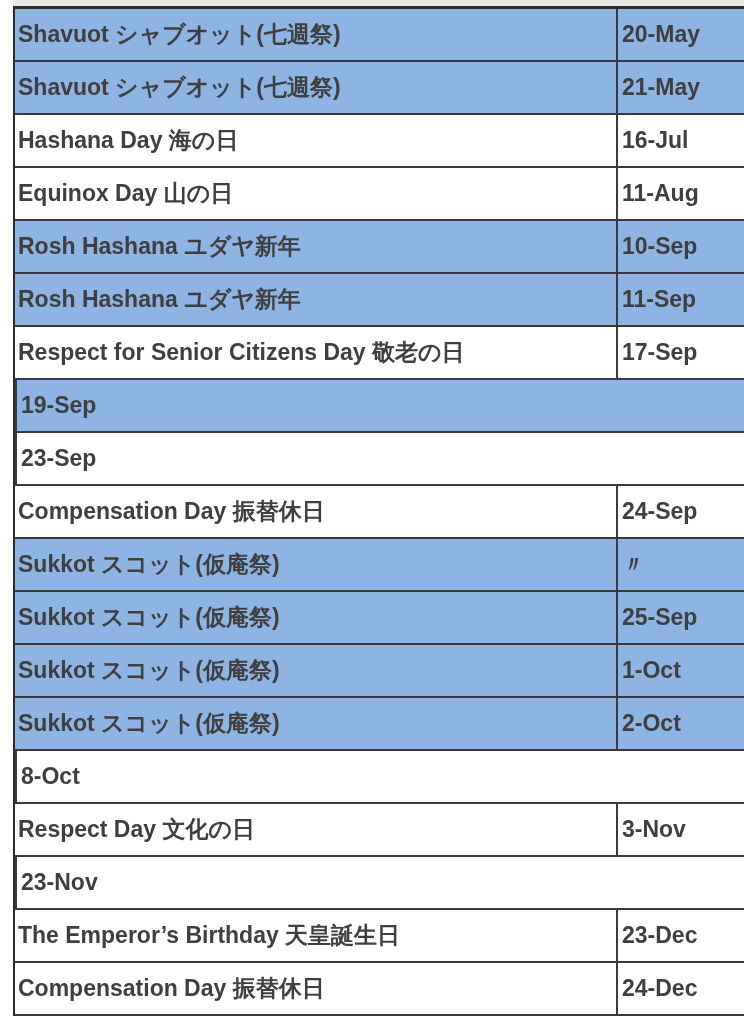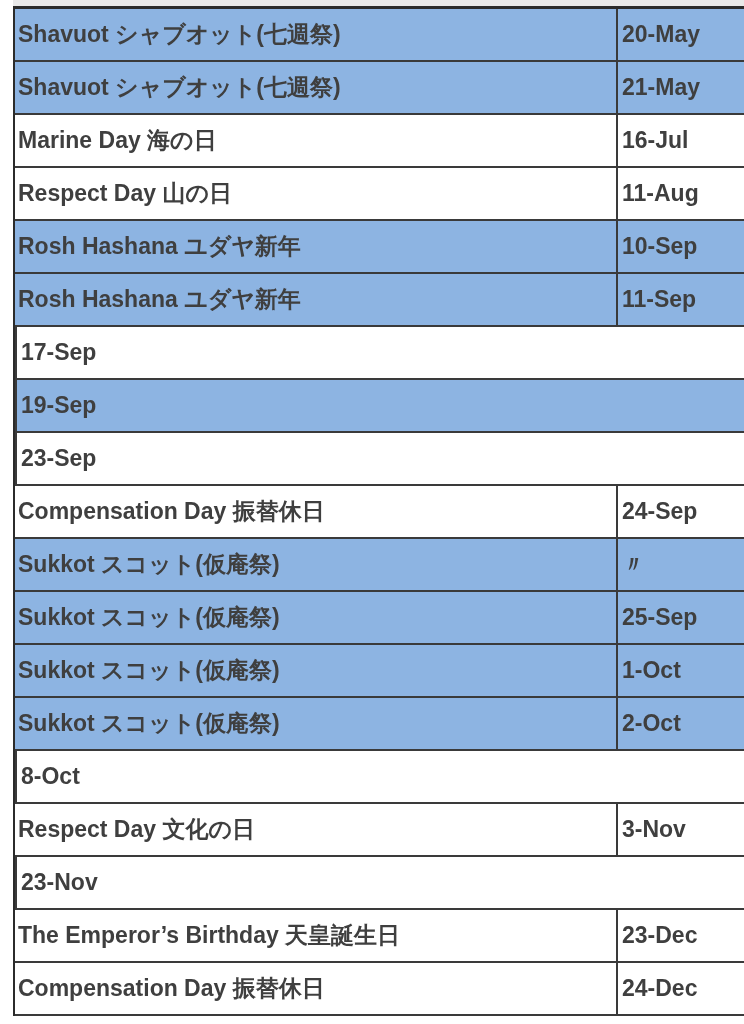--- a/index.html
+++ b/index.html
@@ -77,7 +77,7 @@
   </div>
 
   <div class="row" style="background: rgb(255, 255, 255);">
-    <div class="cell holiday">Marine Day 海の日</div>
+    <div class="cell holiday">Hashana Day 海の日</div>
     <div class="cell date">16-Jul</div>
   </div>
 

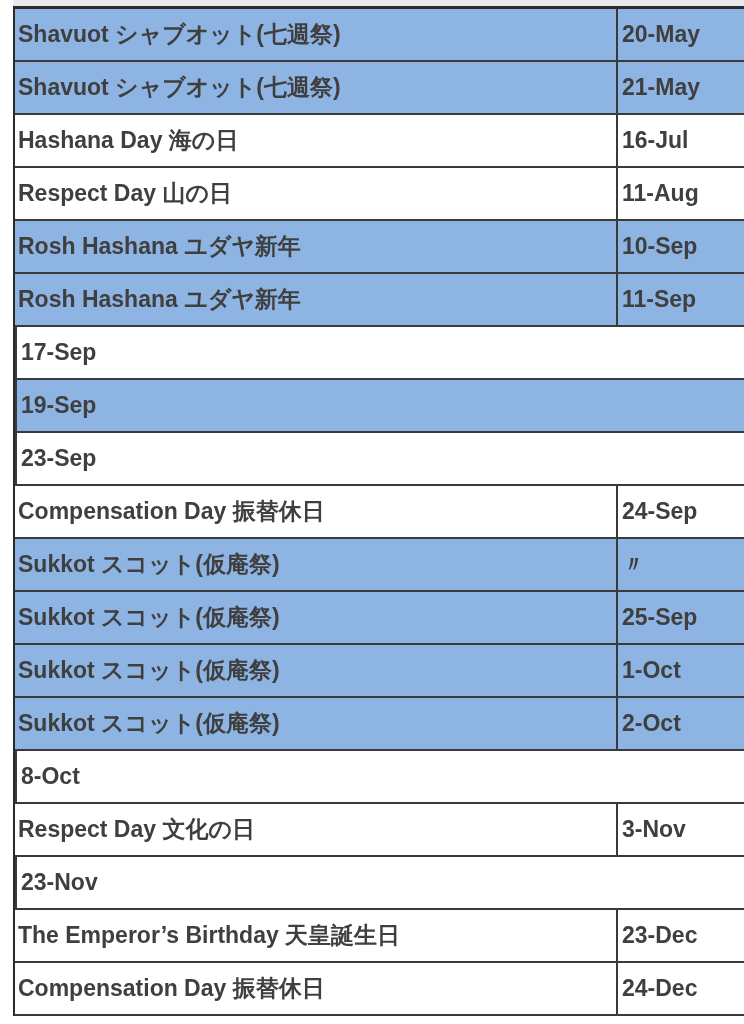--- a/index.html
+++ b/index.html
@@ -82,7 +82,7 @@
   </div>
 
   <div class="row" style="background: rgb(255, 255, 255);">
-    <div class="cell holiday">Respect Day 山の日</div>
+    <div class="cell holiday">Equinox Day 山の日</div>
     <div class="cell date">11-Aug</div>
   </div>
 

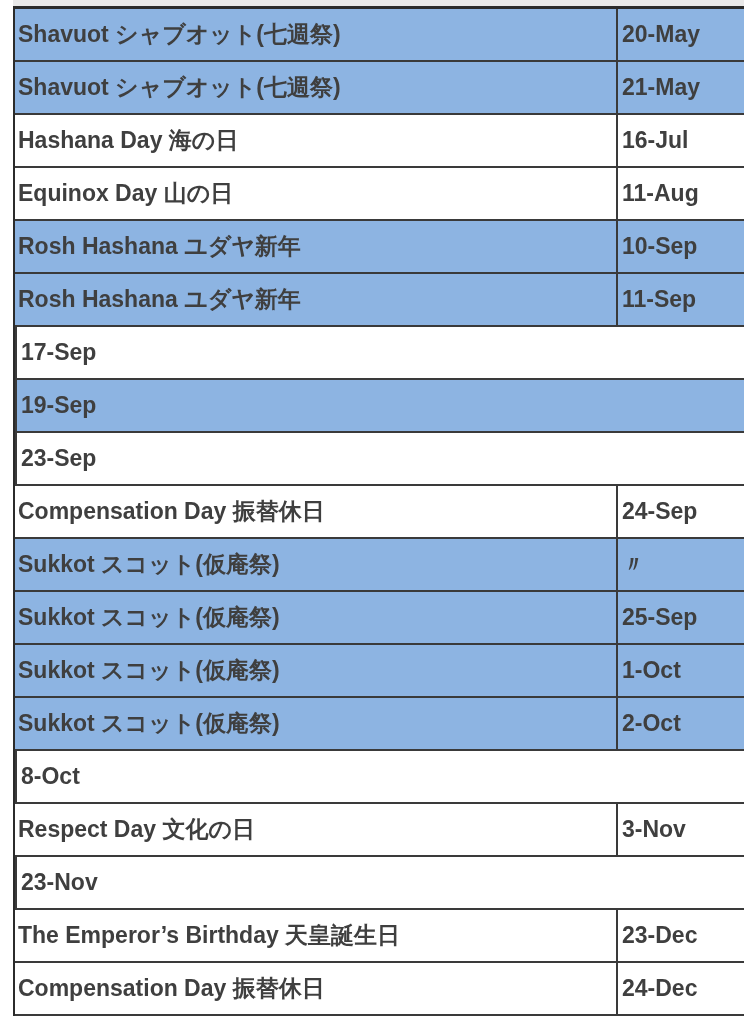--- a/index.html
+++ b/index.html
@@ -97,6 +97,7 @@
   </div>
 
   <div class="row" style="background: rgb(255, 255, 255);">
+    <div class="cell holiday">Respect for Senior Citizens Day 敬老の日</div>
     <div class="cell date">17-Sep</div>
   </div>
 

